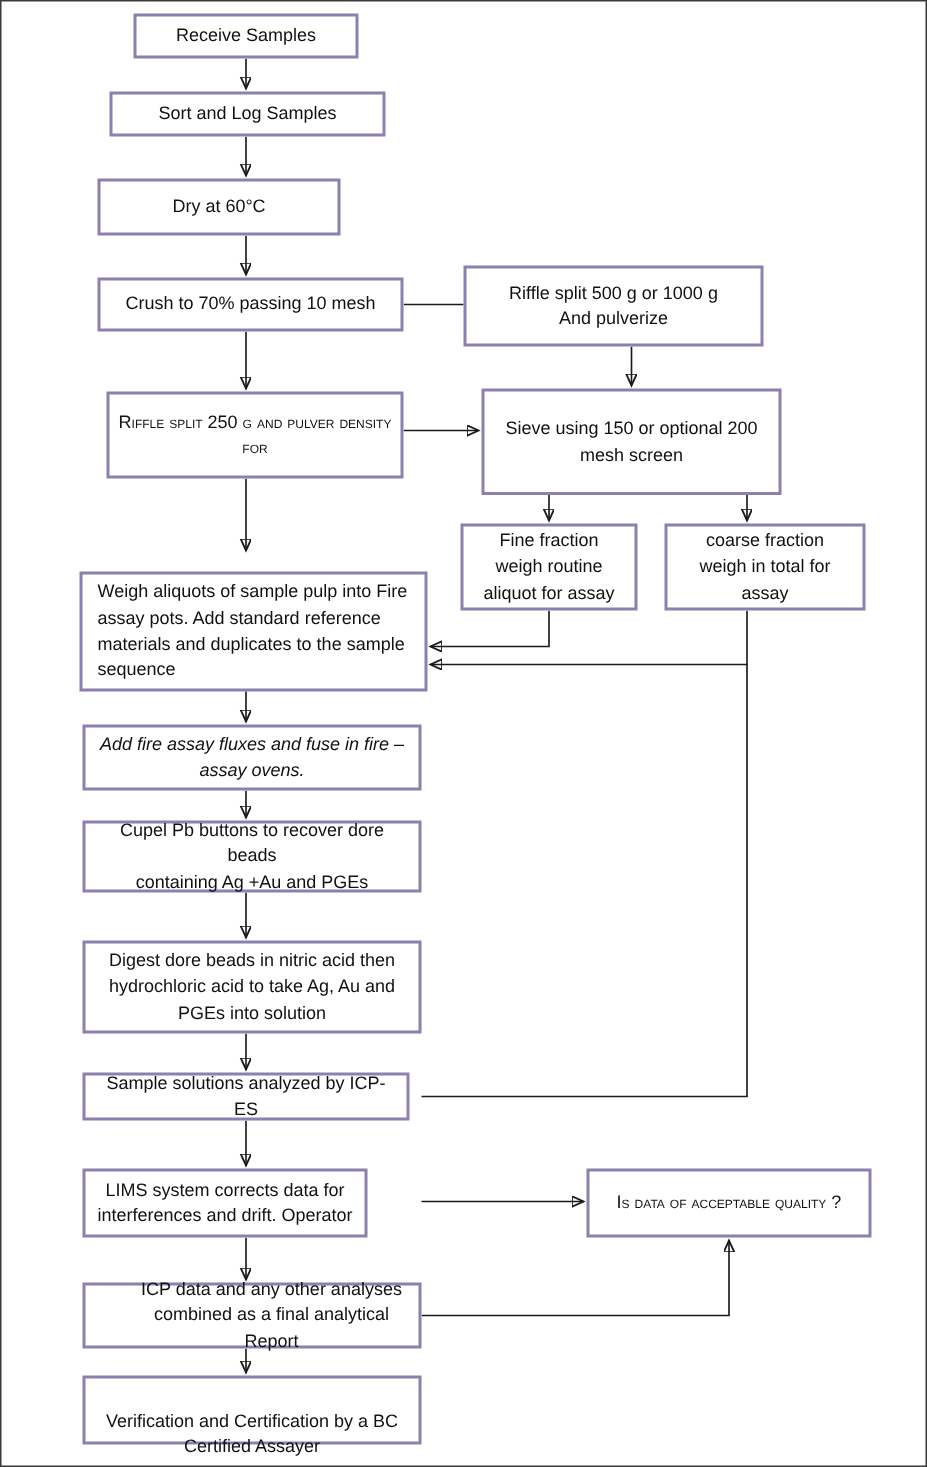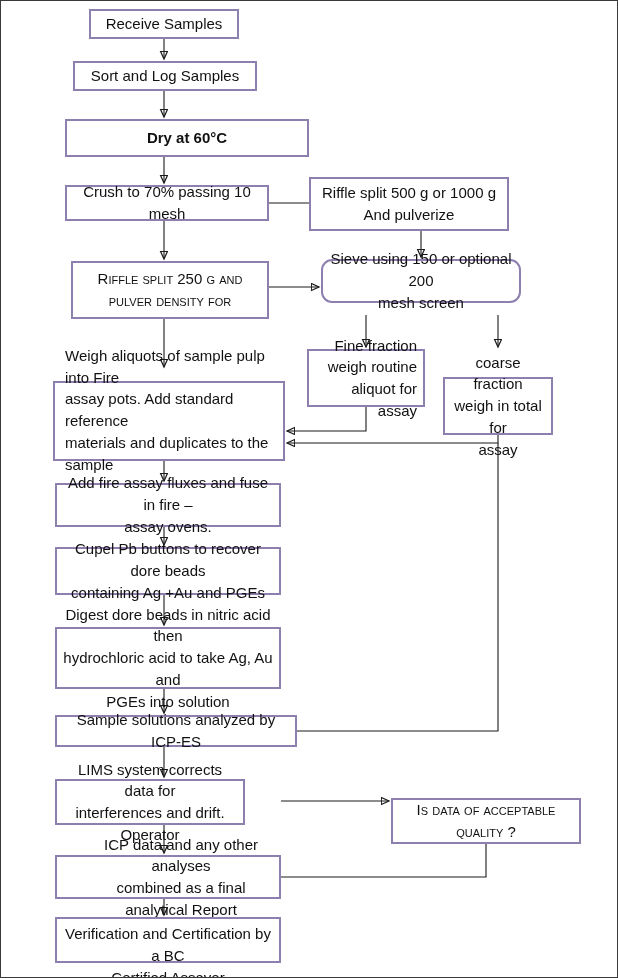--- a/index.html
+++ b/index.html
@@ -29,7 +29,7 @@
     justify-content: center;
     text-align: center;
     color: #111111;
-    font-size: 15px;
+    font-size: 12px;
     line-height: 1.45;
     padding: 3px 6px;
   }

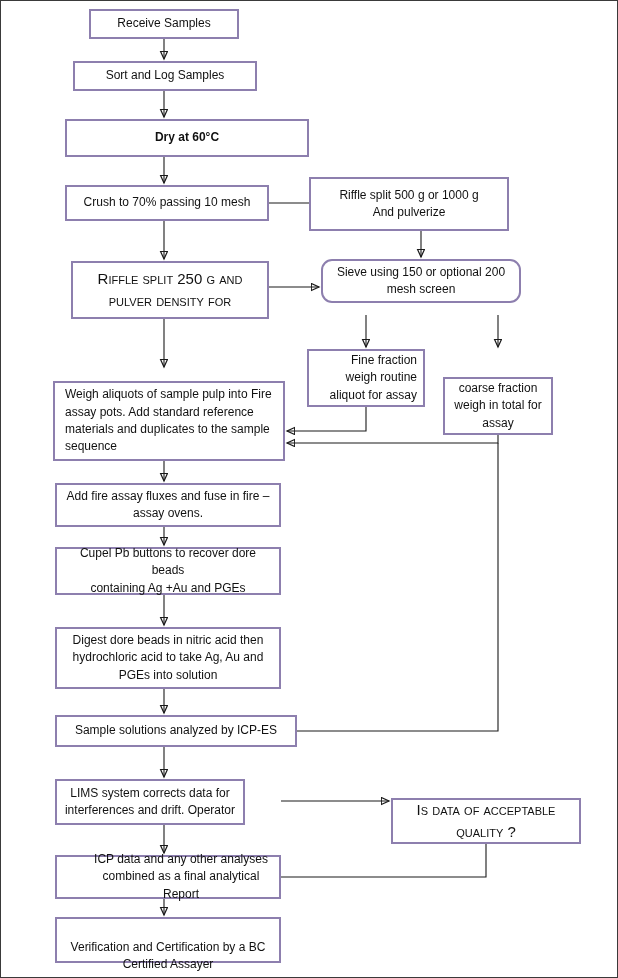--- a/index.html
+++ b/index.html
@@ -123,7 +123,7 @@
     <span>Sort and Log Samples</span>
   </div>
 
-  <div class="node" style="left:64px; top:118px; width:244px; height:38px;font-weight:bold;">
+  <div class="node" style="left:64px; top:118px; width:162px; height:38px;">
     <span>Dry at 60°C</span>
   </div>
 

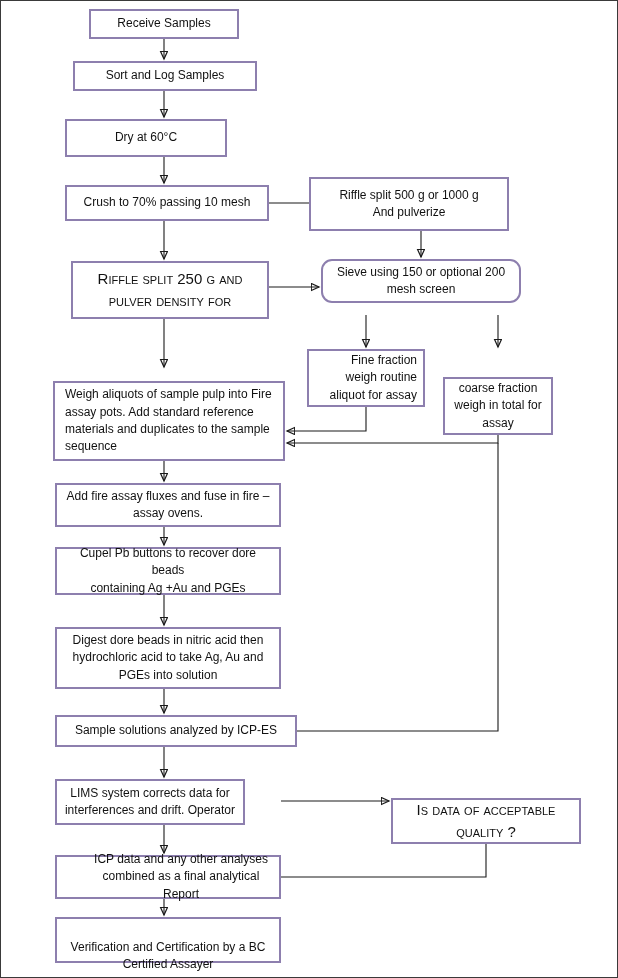--- a/index.html
+++ b/index.html
@@ -39,7 +39,7 @@
   }
   .node.caps {
     font-variant: small-caps;
-    font-size: 15px;
+    font-size: 12px;
   }
   svg.lines {
     position: absolute;

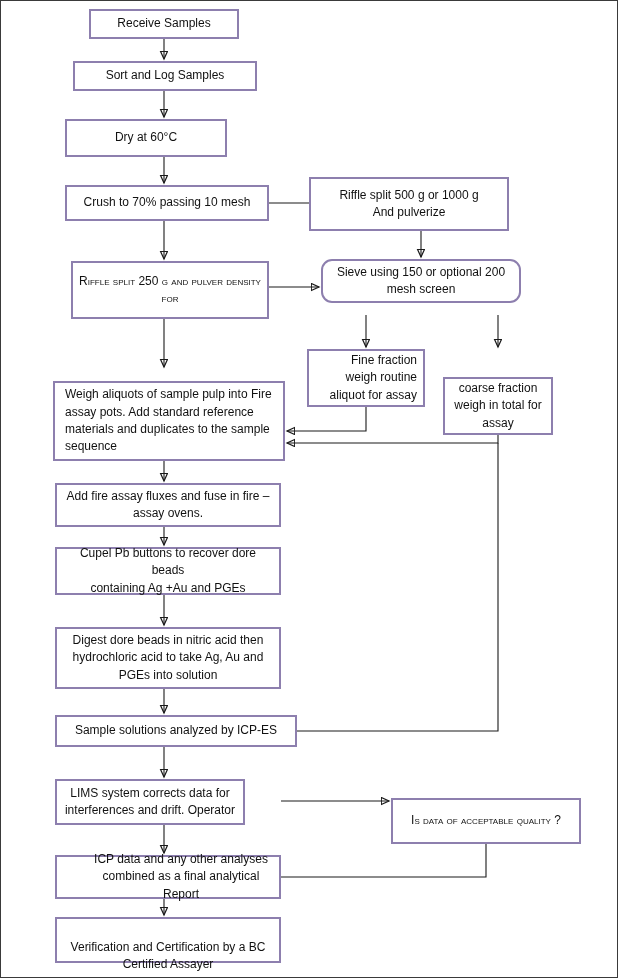--- a/index.html
+++ b/index.html
@@ -140,7 +140,7 @@
     <span style="white-space:pre-line;">Riffle split 250 g and pulver density for</span>
   </div>
 
-  <div class="node" style="left:320px; top:258px; width:200px; height:44px;border-radius:11px;">
+  <div class="node" style="left:320px; top:258px; width:200px; height:71px;">
     <span style="white-space:pre-line;">Sieve using 150 or optional 200
 mesh screen</span>
   </div>

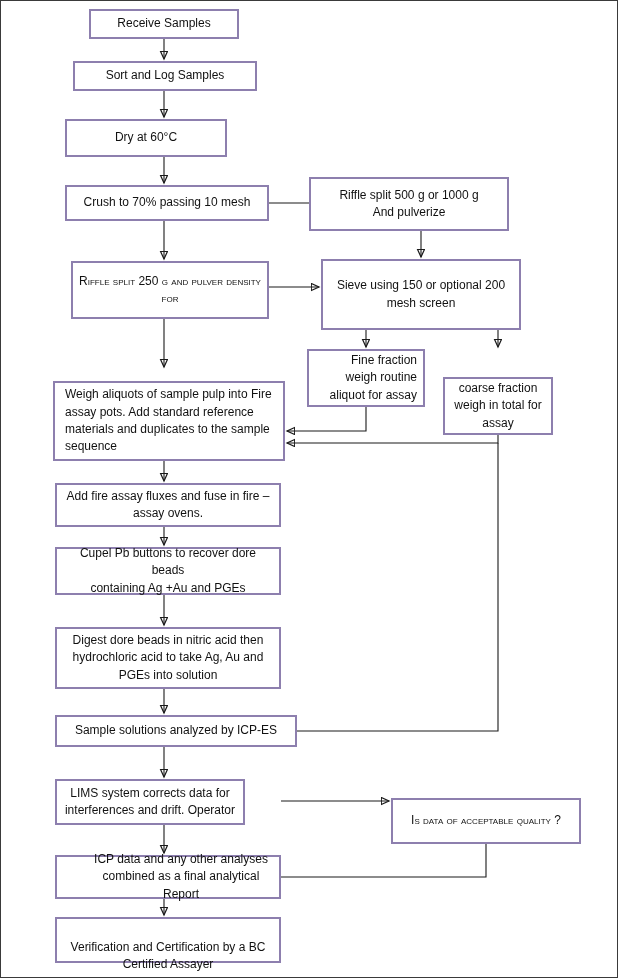--- a/index.html
+++ b/index.html
@@ -145,7 +145,7 @@
 mesh screen</span>
   </div>
 
-  <div class="node" style="left:306px; top:348px; width:118px; height:58px;text-align:right;">
+  <div class="node" style="left:306px; top:348px; width:118px; height:58px;">
     <span style="white-space:pre-line;">Fine fraction
 weigh routine
 aliquot for assay</span>

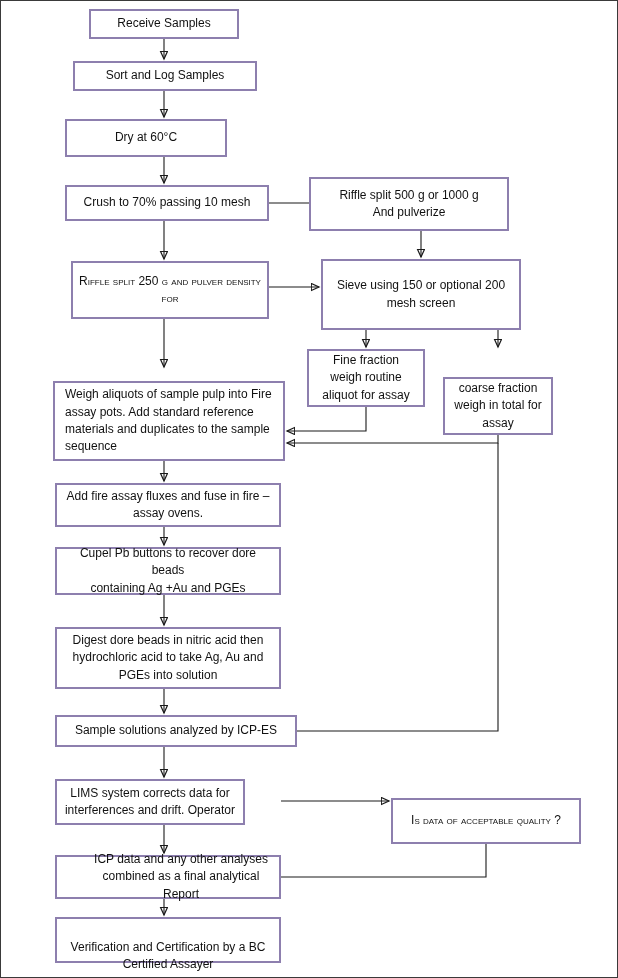--- a/index.html
+++ b/index.html
@@ -151,7 +151,7 @@
 aliquot for assay</span>
   </div>
 
-  <div class="node" style="left:442px; top:348px; width:110px; height:58px;margin-top:28px;">
+  <div class="node" style="left:442px; top:348px; width:134px; height:58px;">
     <span style="white-space:pre-line;">coarse fraction
 weigh in total for
 assay</span>

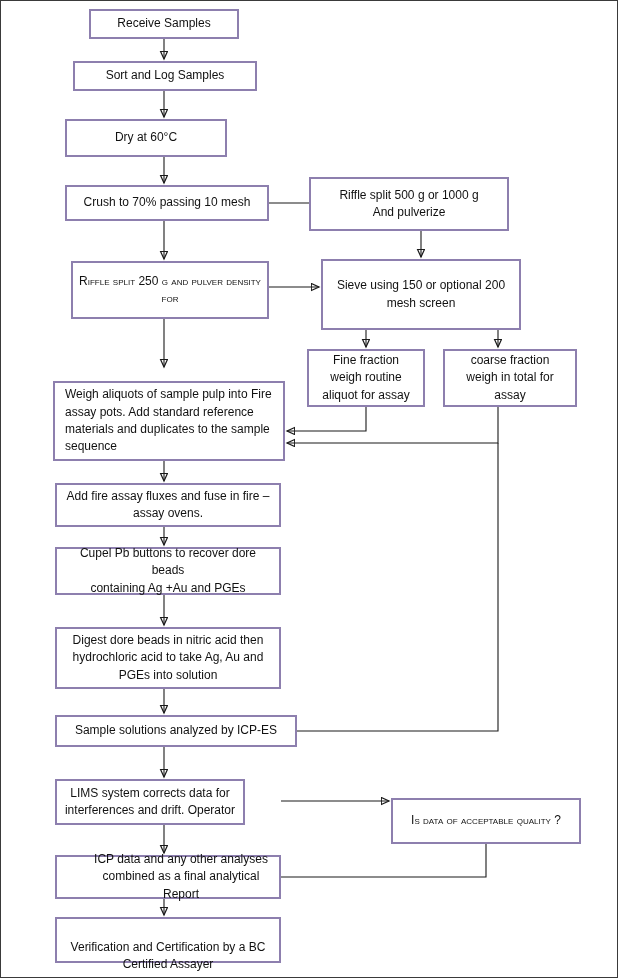--- a/index.html
+++ b/index.html
@@ -164,7 +164,7 @@
 sequence</span>
   </div>
 
-  <div class="node" style="left:54px; top:482px; width:226px; height:44px;">
+  <div class="node" style="left:54px; top:482px; width:226px; height:44px;font-style:italic;">
     <span style="white-space:pre-line;">Add fire assay fluxes and fuse in fire –
 assay ovens.</span>
   </div>

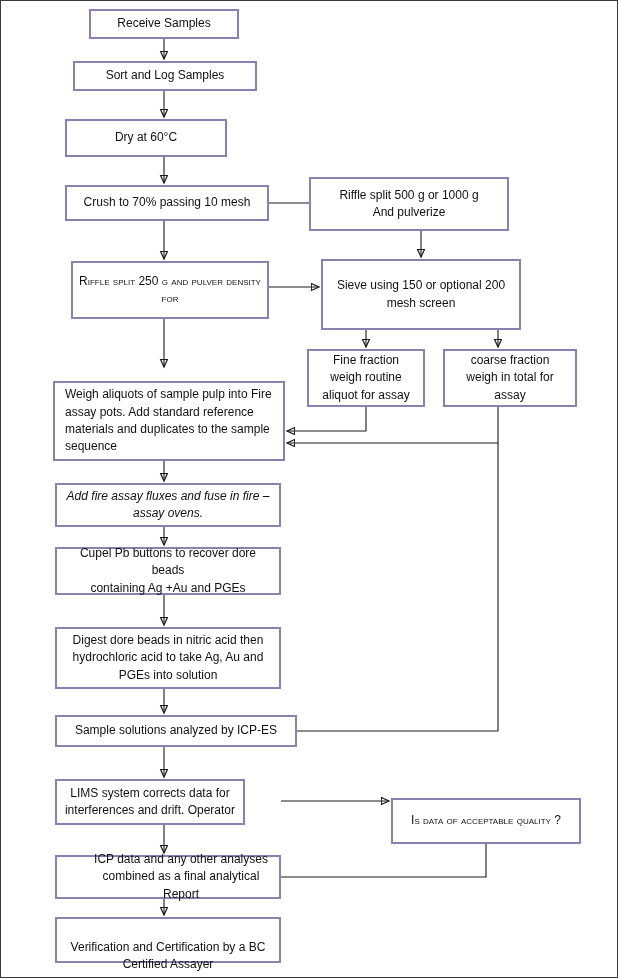--- a/index.html
+++ b/index.html
@@ -180,7 +180,7 @@
 containing Ag +Au and PGEs</span>
   </div>
 
-  <div class="node" style="left:54px; top:714px; width:242px; height:32px;text-align:center;">
+  <div class="node" style="left:54px; top:714px; width:218px; height:32px;text-align:center;">
     <span>Sample solutions analyzed by ICP-ES</span>
   </div>
 

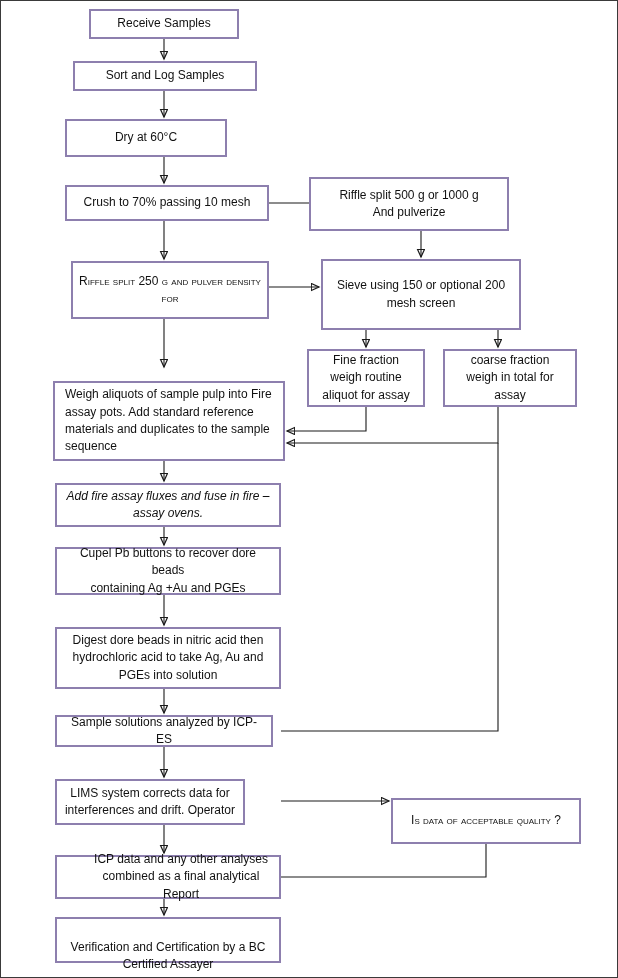--- a/index.html
+++ b/index.html
@@ -189,7 +189,7 @@
 interferences and drift. Operator</span>
   </div>
 
-  <div class="node caps" style="left:390px; top:797px; width:190px; height:46px;">
+  <div class="node caps" style="left:390px; top:778px; width:190px; height:46px;">
     <span>Is data of acceptable quality ?</span>
   </div>
 

